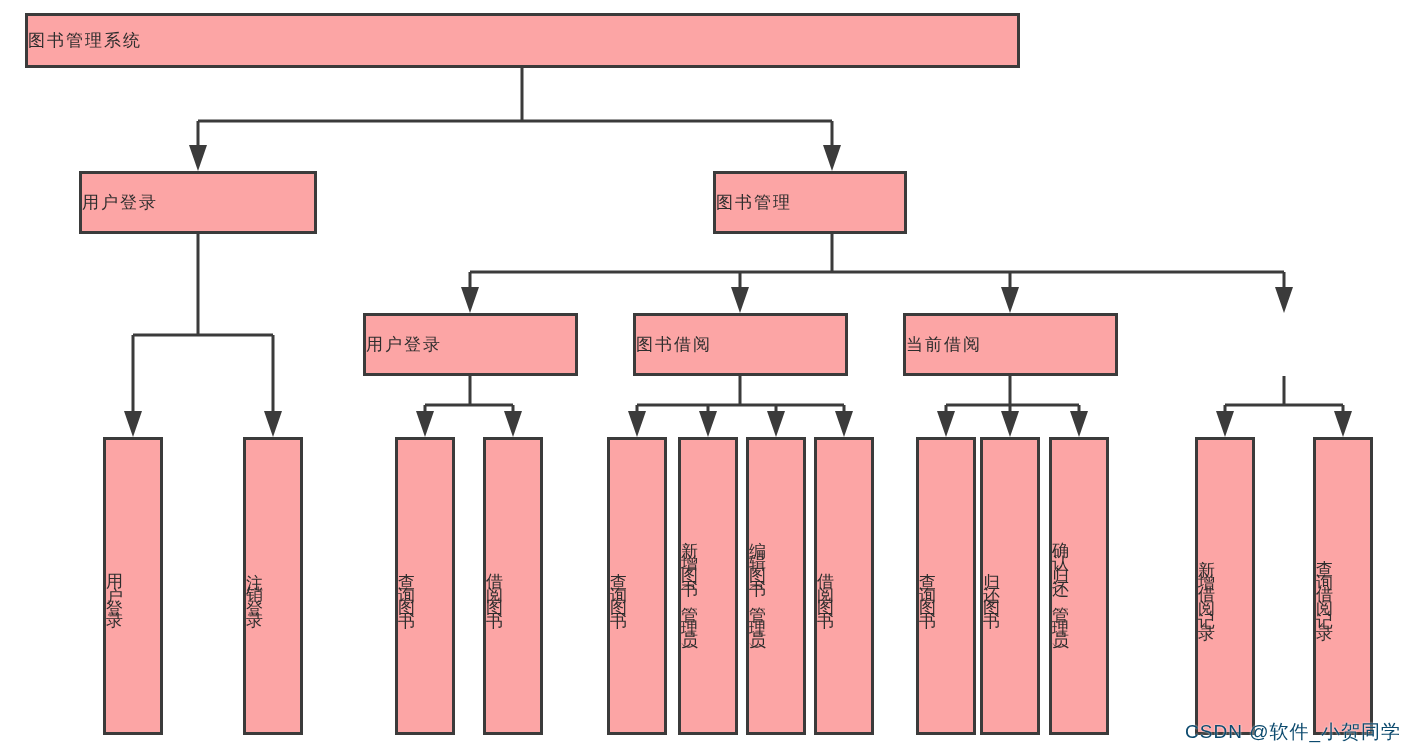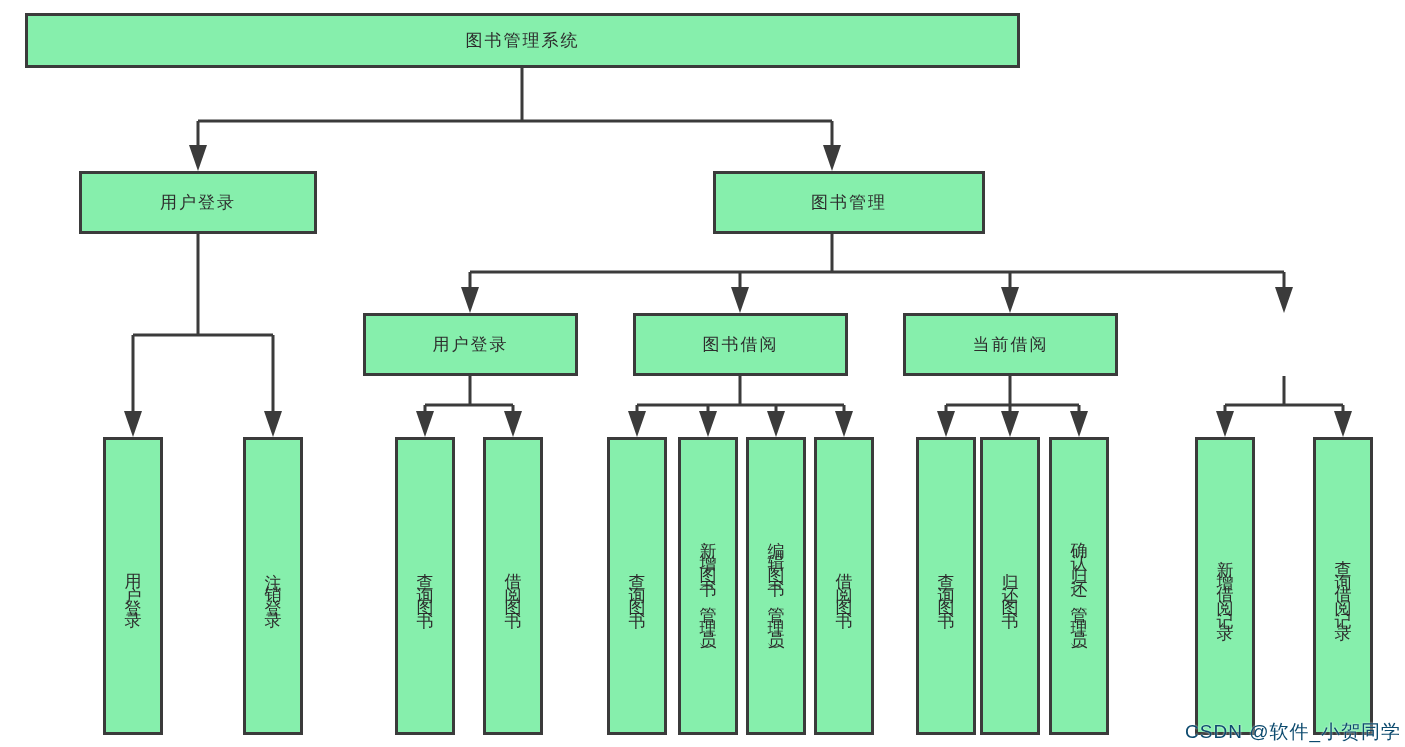--- a/index.html
+++ b/index.html
@@ -16,12 +16,11 @@
   }
   .box{
     position:absolute;
-    background:#86efac;
+    background:#fca5a5;
     border:3px solid #3b3b3b;
     box-sizing:border-box;
     display:flex;
     align-items:center;
-    justify-content:center;
     color:#2d2d2d;
     font-size:17px;
     letter-spacing:2px;

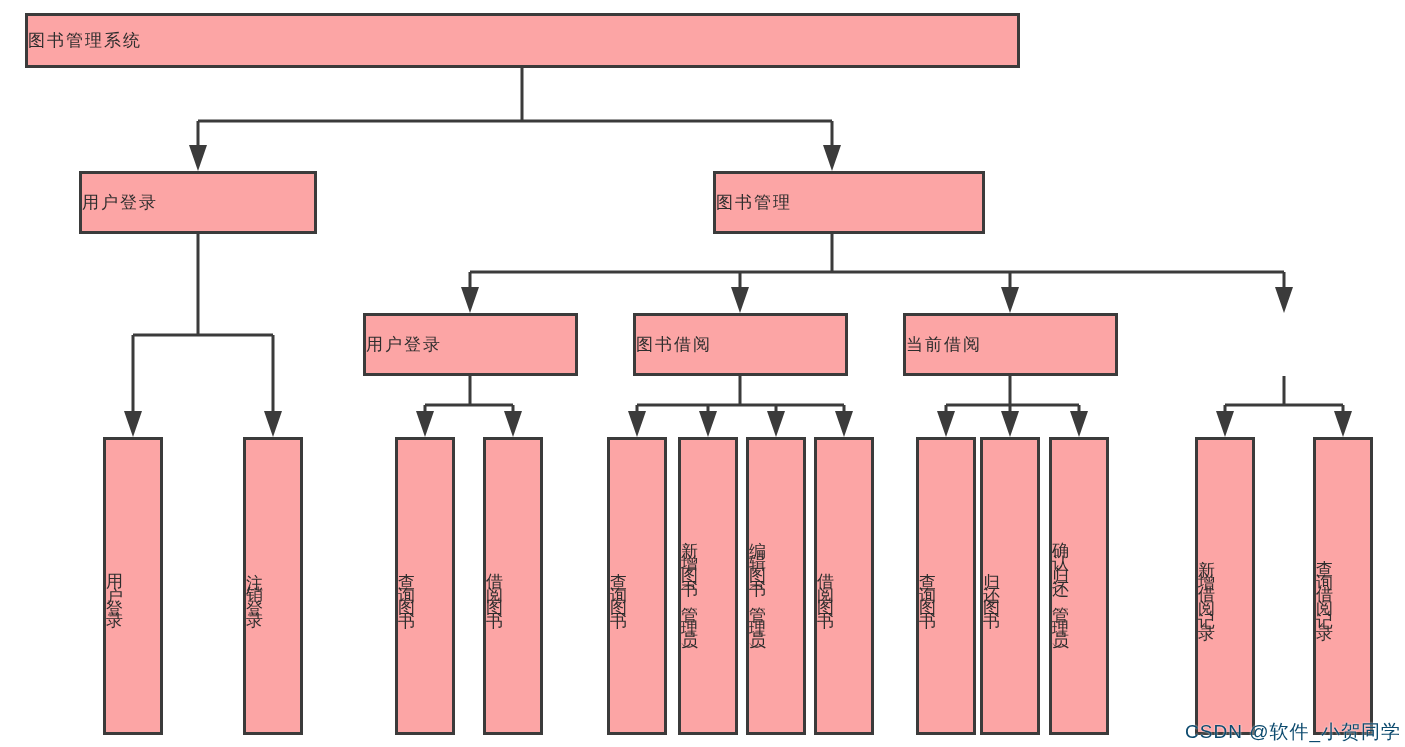--- a/index.html
+++ b/index.html
@@ -87,7 +87,7 @@
   <div class="box h" style="left:79px;top:171px;width:238px;height:63px">
     <span>用户登录</span>
   </div>
-  <div class="box h" style="left:713px;top:171px;width:272px;height:63px">
+  <div class="box h" style="left:713px;top:171px;width:194px;height:63px">
     <span>图书管理</span>
   </div>
 

